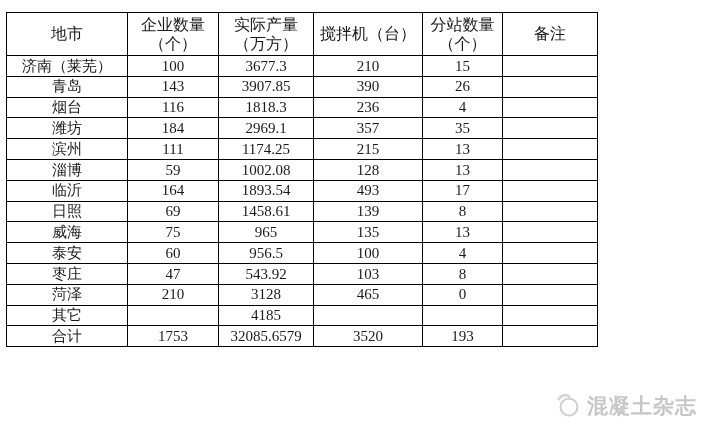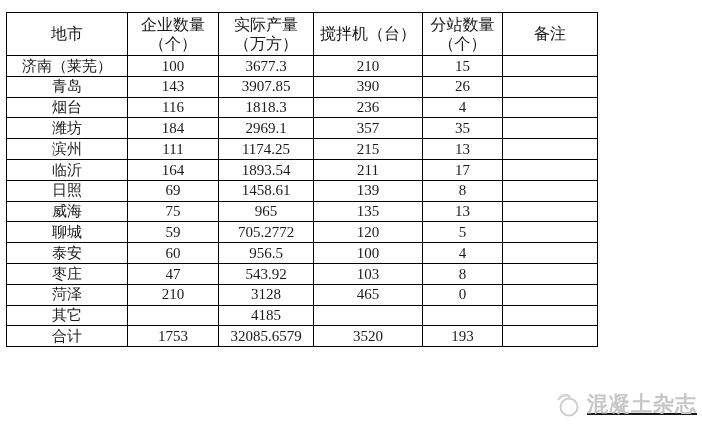--- a/index.html
+++ b/index.html
@@ -154,6 +154,14 @@
           <td></td>
         </tr>
 
+        <tr>
+          <td>淄博</td>
+          <td>59</td>
+          <td>1002.08</td>
+          <td>128</td>
+          <td>13</td>
+          <td></td>
+        </tr>
 
         <tr>
           <td>临沂</td>

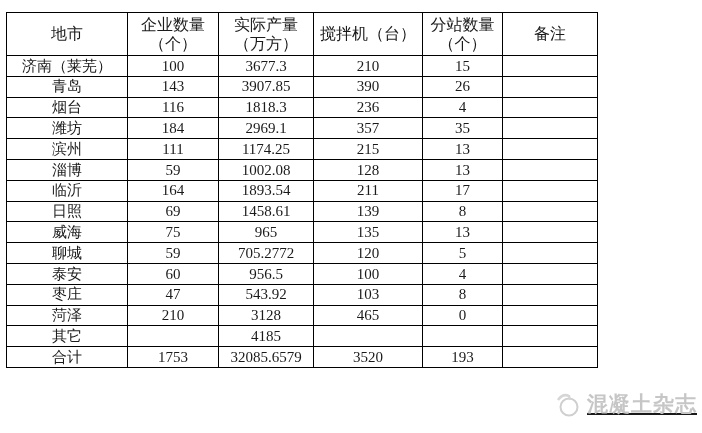--- a/index.html
+++ b/index.html
@@ -167,7 +167,7 @@
           <td>临沂</td>
           <td>164</td>
           <td>1893.54</td>
-          <td>211</td>
+          <td>493</td>
           <td>17</td>
           <td></td>
         </tr>

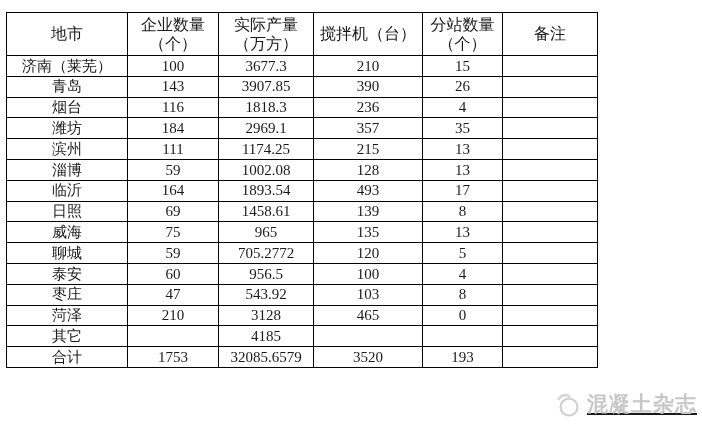--- a/index.html
+++ b/index.html
@@ -192,14 +192,6 @@
           <td></td>
         </tr>
 
-        <tr>
-          <td>聊城</td>
-          <td>59</td>
-          <td>705.2772</td>
-          <td>120</td>
-          <td>5</td>
-          <td></td>
-        </tr>
 
 
         <tr>

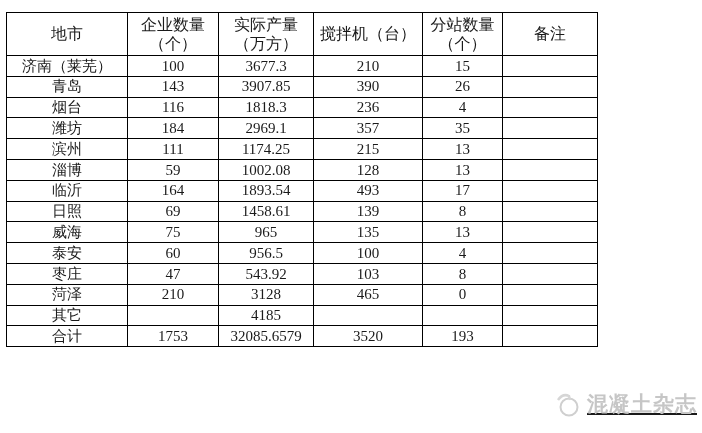--- a/index.html
+++ b/index.html
@@ -45,10 +45,9 @@
     left: 554px;
     top: 390px;
     display: flex;
-    align-items: flex-start;
+    align-items: flex-end;
     gap: 3px;
     pointer-events: none;
-    text-decoration: underline;
   }
   .wm-text {
     font-size: 21px;

